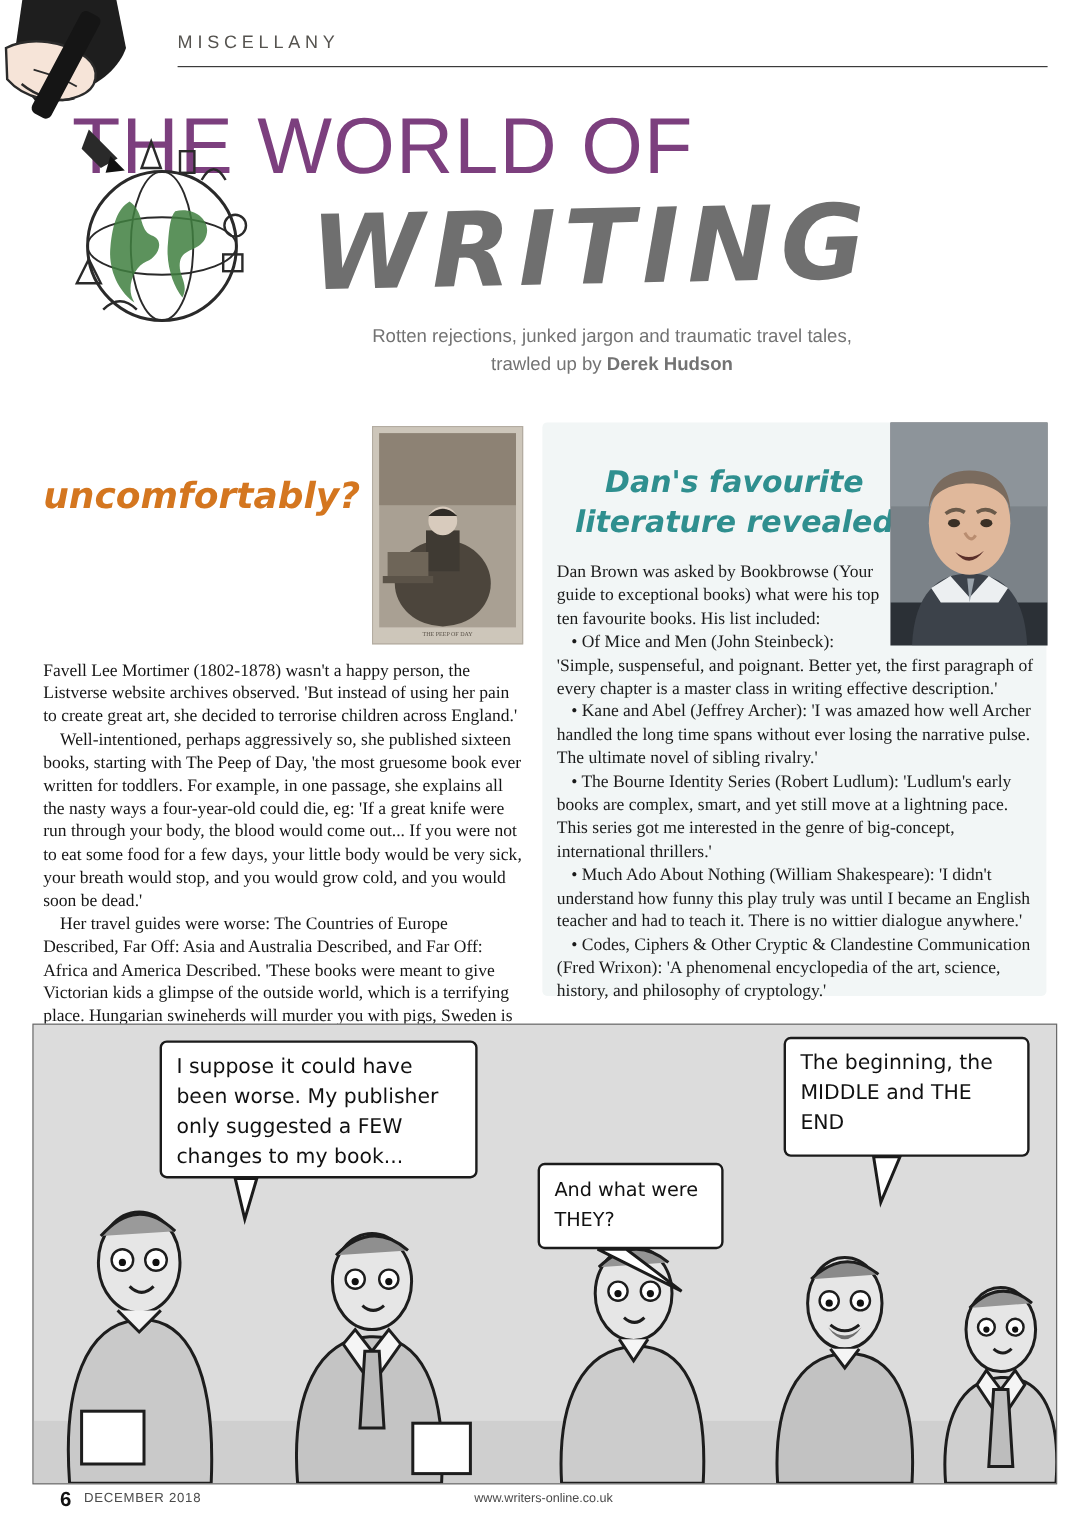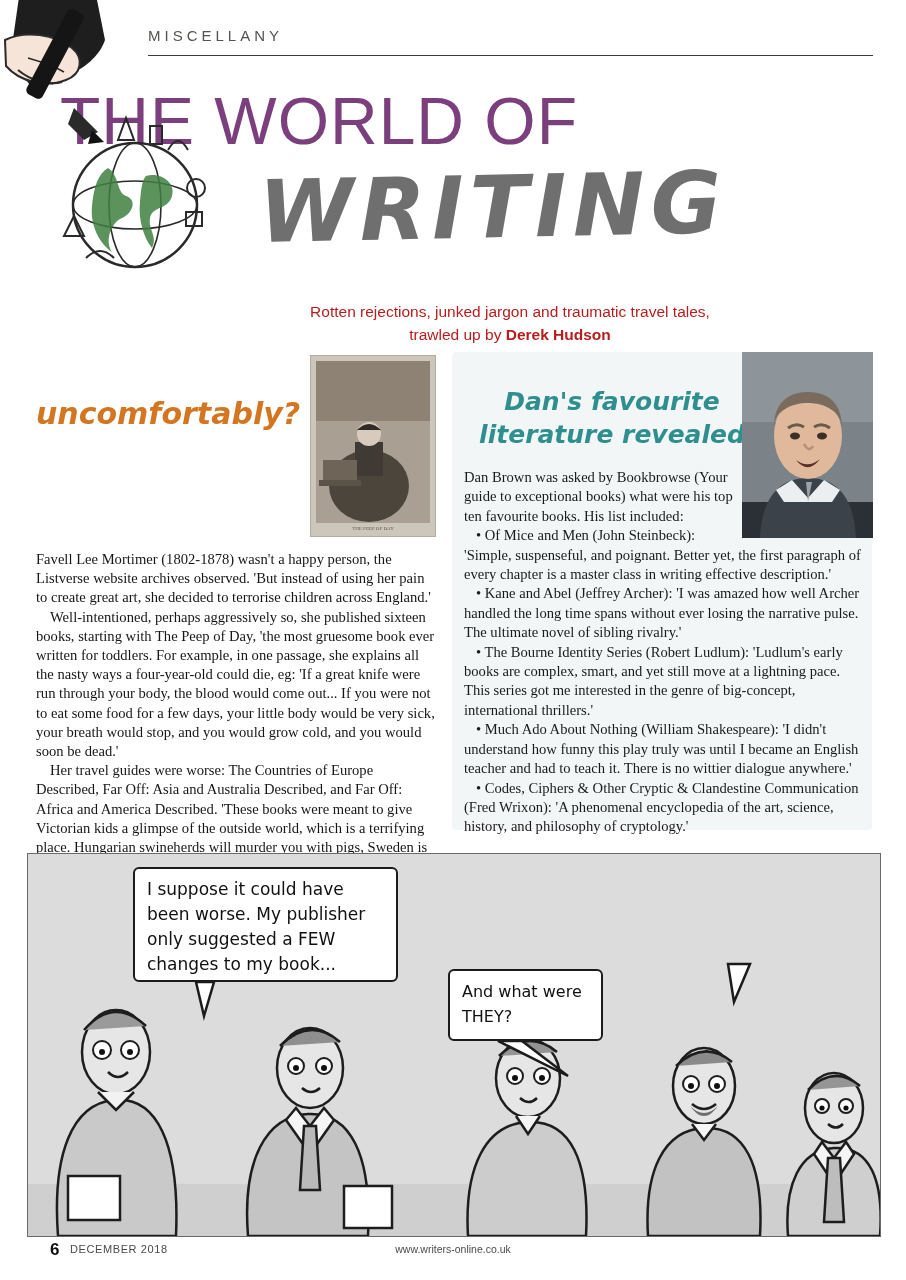--- a/index.html
+++ b/index.html
@@ -68,13 +68,13 @@
   .standfirst {
     position: absolute;
     left: 300px;
-    top: 300px;
+    top: 269px;
     width: 420px;
     text-align: center;
     font-family: "Liberation Sans", sans-serif;
     font-size: 15.5px;
     line-height: 23px;
-    color: #b91c1c;
+    color: #737373;
   }
   .standfirst b { font-weight: 700; }
 

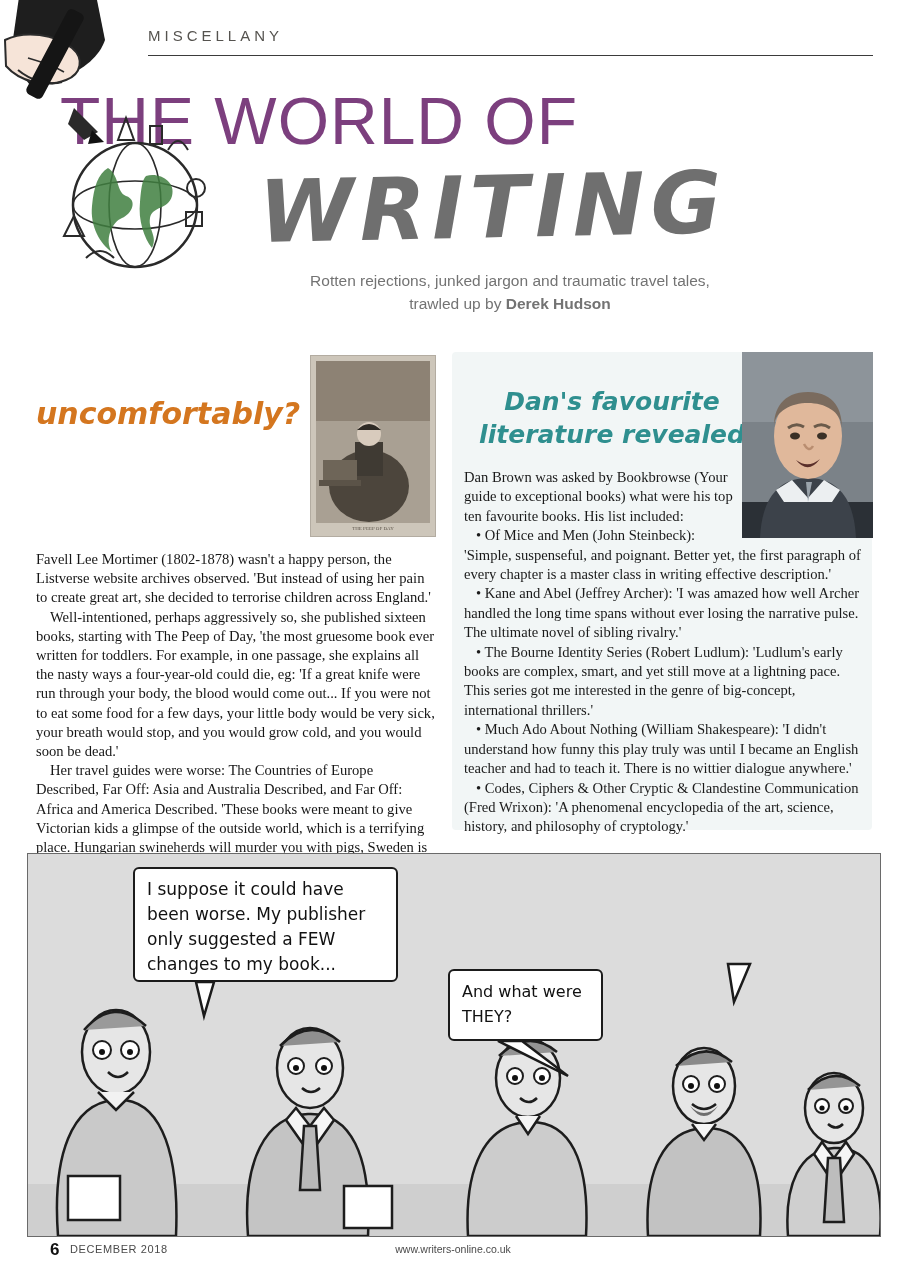--- a/index.html
+++ b/index.html
@@ -413,6 +413,7 @@
   </svg>
   <div class="bubble b1">I suppose it could have been worse. My publisher only suggested a FEW changes to my book...</div>
   <div class="bubble b2">And what were THEY?</div>
+  <div class="bubble b3">The beginning, the MIDDLE and THE END</div>
 </div>
 
 <div class="folio">6</div>

